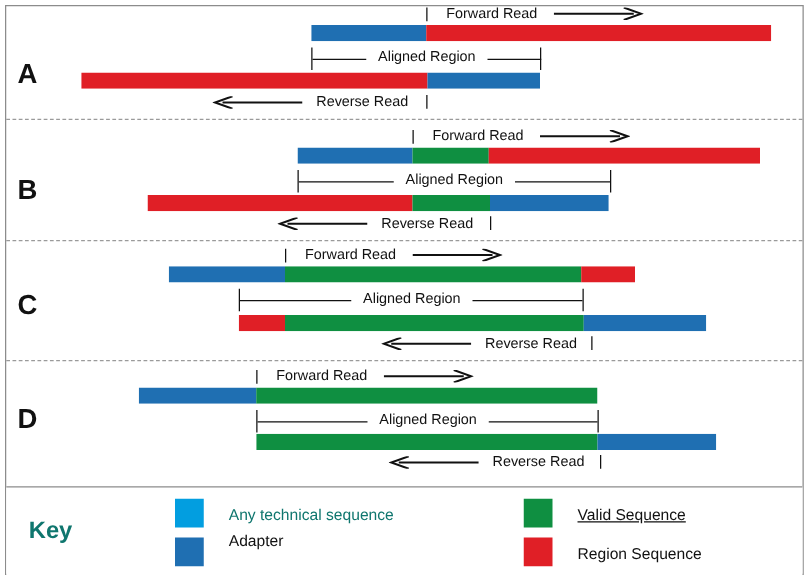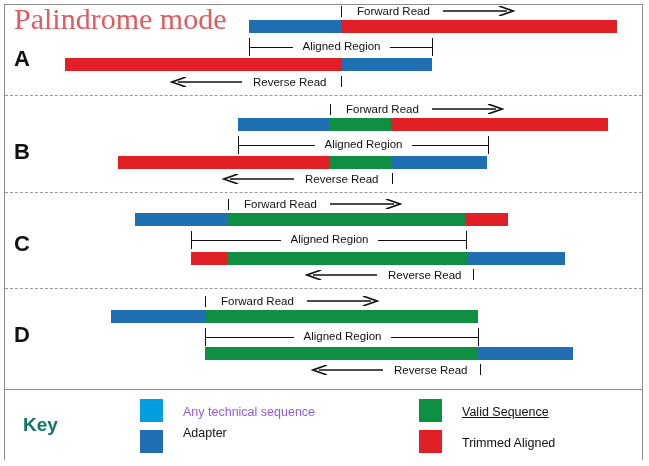--- a/index.html
+++ b/index.html
@@ -140,7 +140,6 @@
 <div id="figure">
   <div class="outer-border"></div>
 
-  <div id="title">Palindrome mode</div>
 
   <div class="panel-letter" style="left:14px;top:46px;">A</div>
 

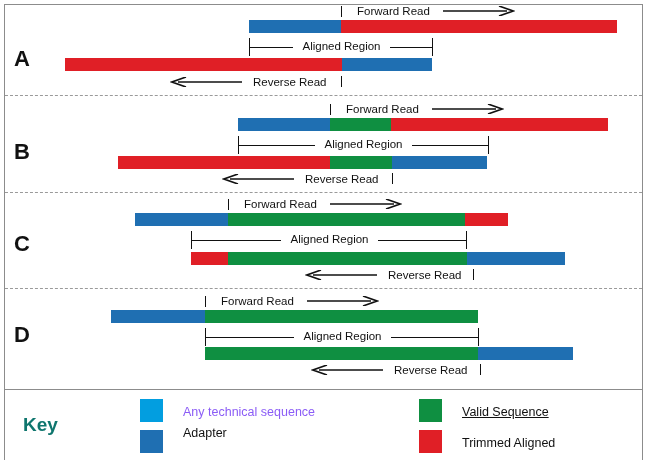--- a/index.html
+++ b/index.html
@@ -132,7 +132,7 @@
     color:#111;
     white-space:nowrap;
   }
-  .key-label.muted{color:#8b5cf6;}
+  .key-label.muted{color:#0f766e;}
 </style>
 </head>
 <body>

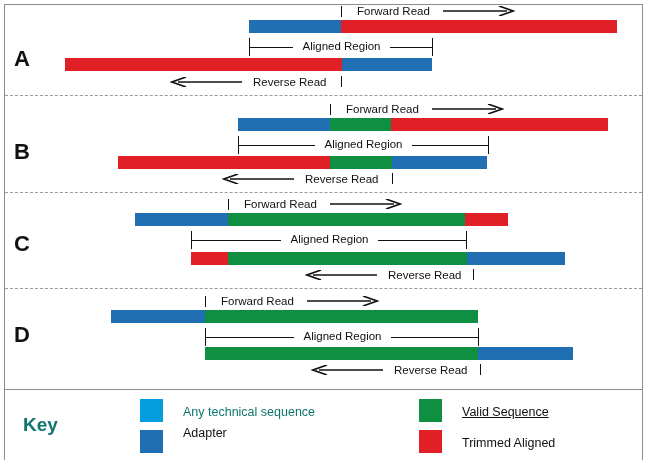--- a/index.html
+++ b/index.html
@@ -316,7 +316,7 @@
     <div class="key-label" style="left:457px;top:15px;text-decoration:underline;">Valid Sequence</div>
 
     <div class="key-swatch" style="left:414px;top:40px;background:#e01f26;"></div>
-    <div class="key-label" style="left:457px;top:46px;">Trimmed Aligned</div>
+    <div class="key-label" style="left:457px;top:46px;">Region Sequence</div>
   </div>
 </div>
 

